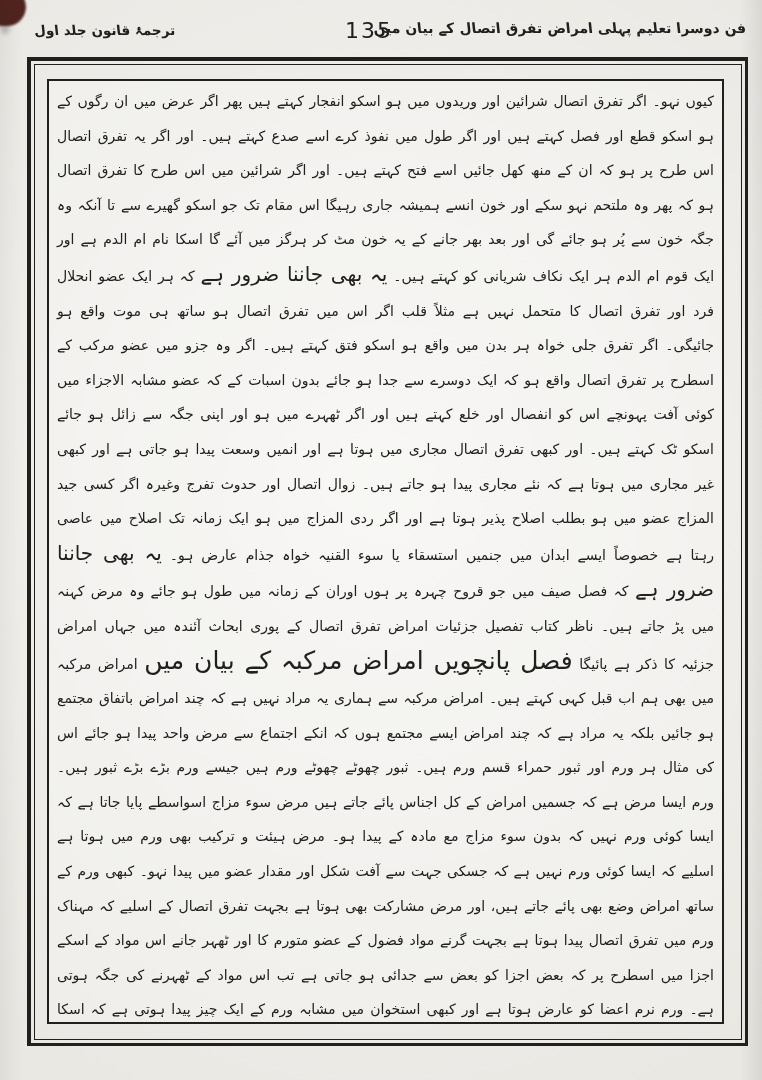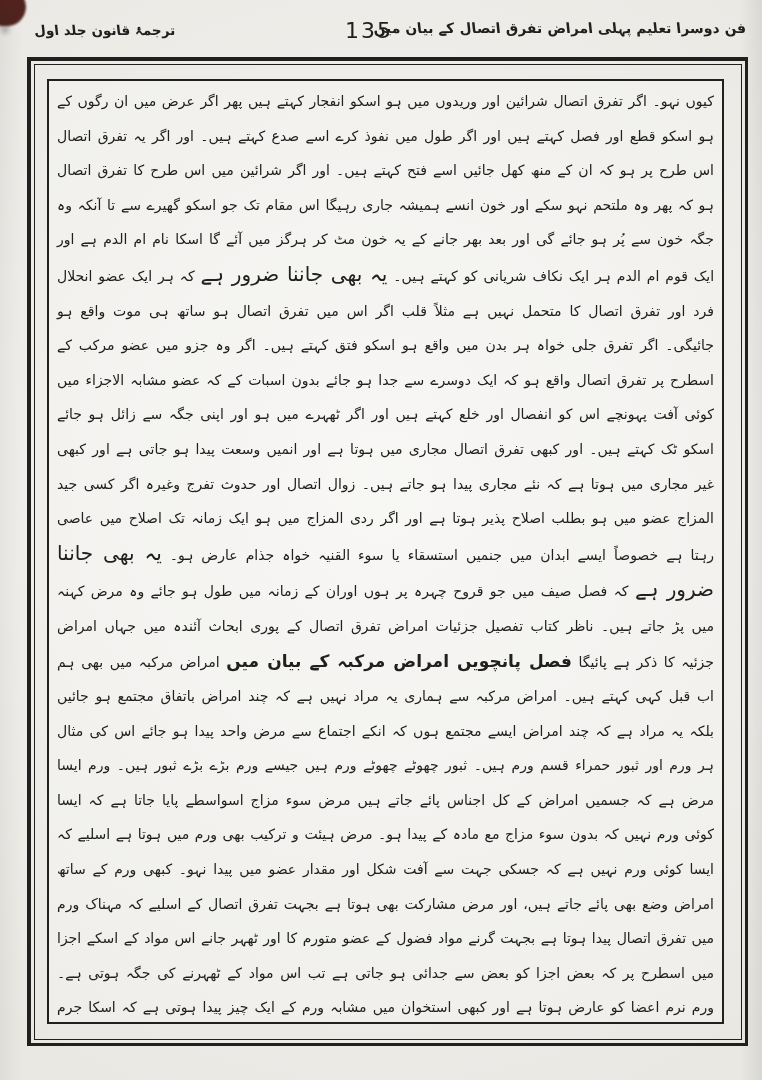--- a/index.html
+++ b/index.html
@@ -83,7 +83,7 @@
   }
   .seg.normal{font-size:14px;}
   .seg.bold{font-weight:normal;font-size:20px;}
-  .seg.heading{font-weight:bold;font-size:17px;letter-spacing:1px;}
+  .seg.heading{font-weight:normal;font-size:25px;letter-spacing:1px;}
 </style>
 </head>
 <body style="--paper: #eae8e3; --ink: #20201f; --stain: #45130e;">

